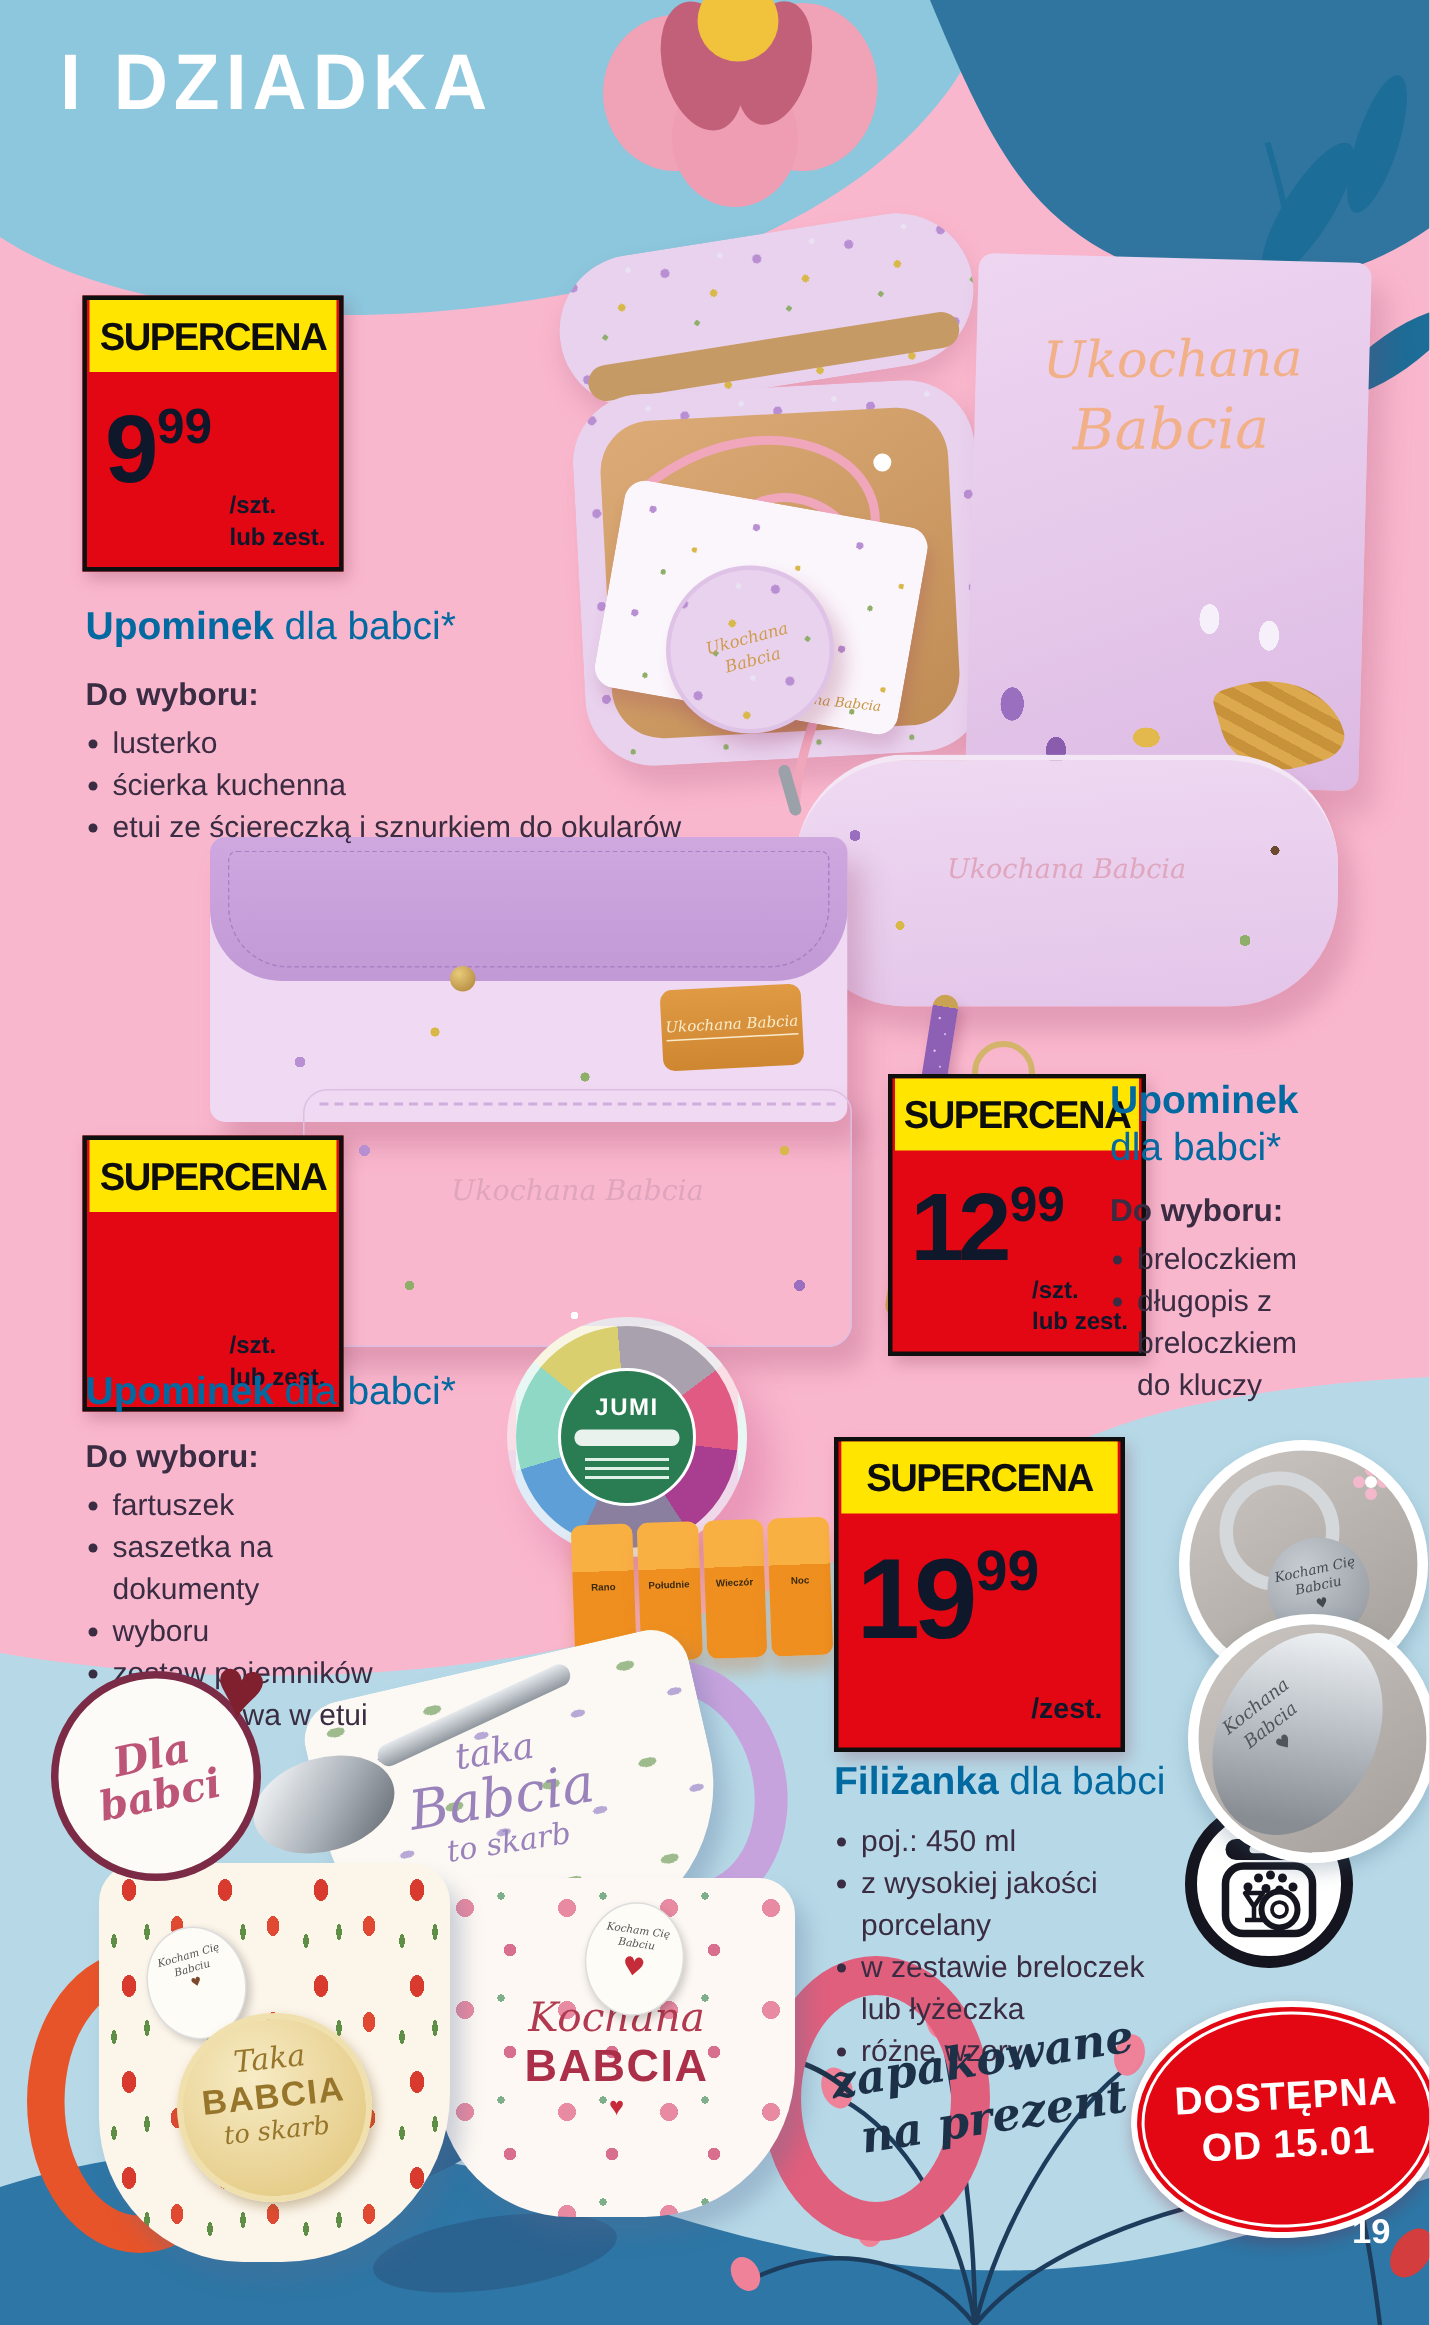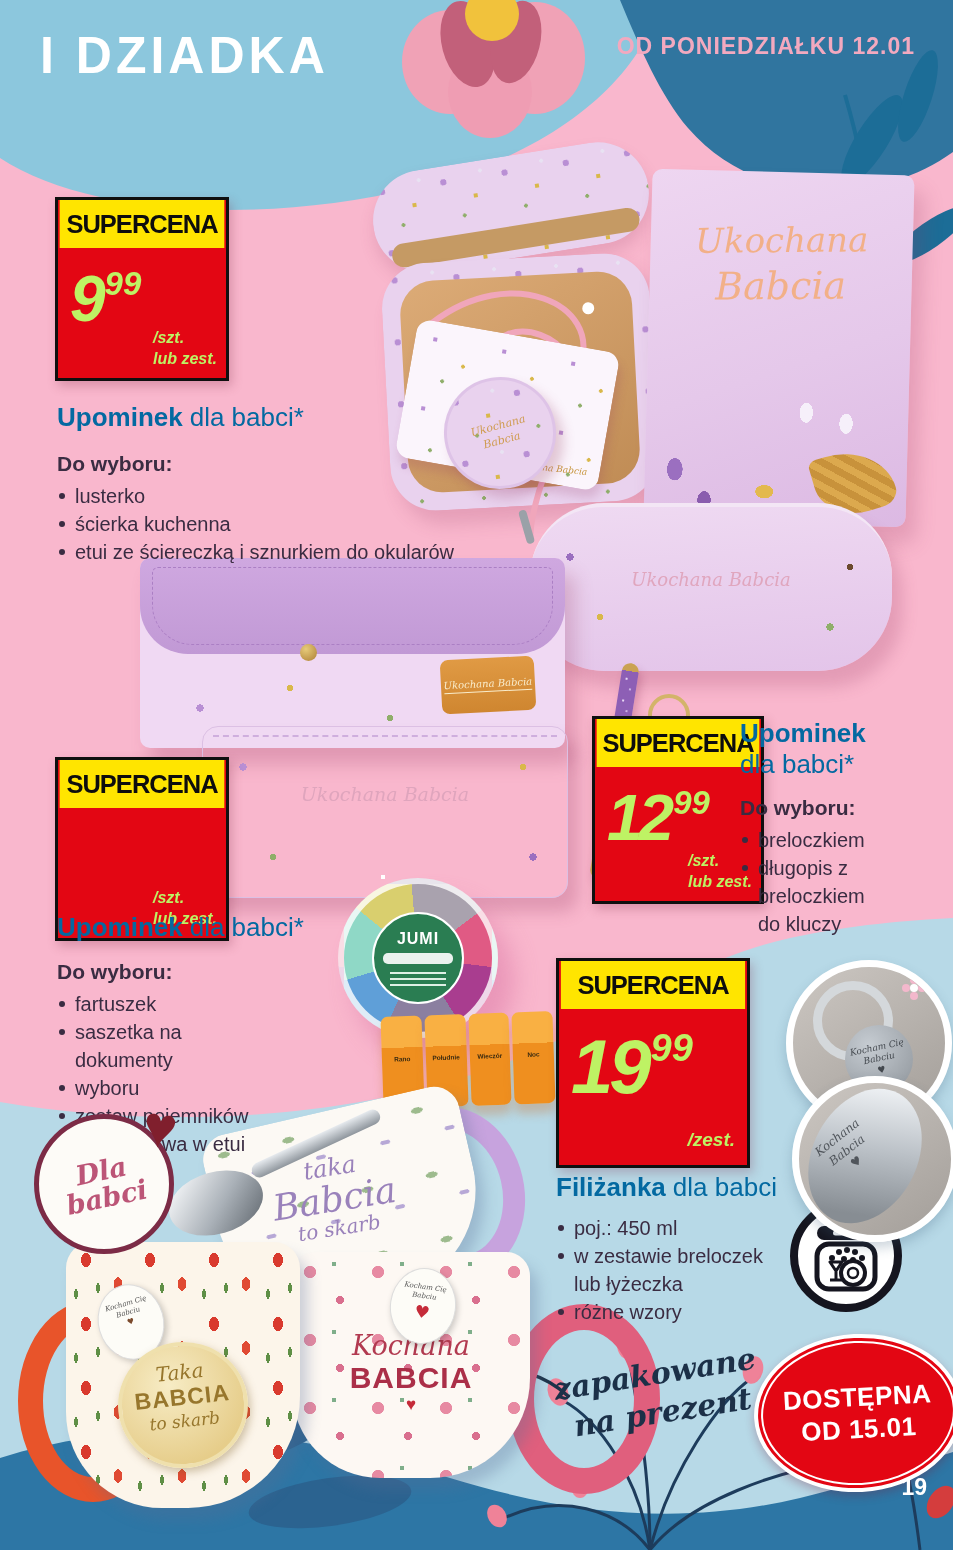--- a/index.html
+++ b/index.html
@@ -317,7 +317,6 @@
 
   <div class="hdr-title">I DZIADKA</div>
   <div class="hdr-dates">
-    <div>OD PONIEDZIAŁKU 12.01</div>
   </div>
 
   <div id="case-lid" class="prod lilac-floral"></div>

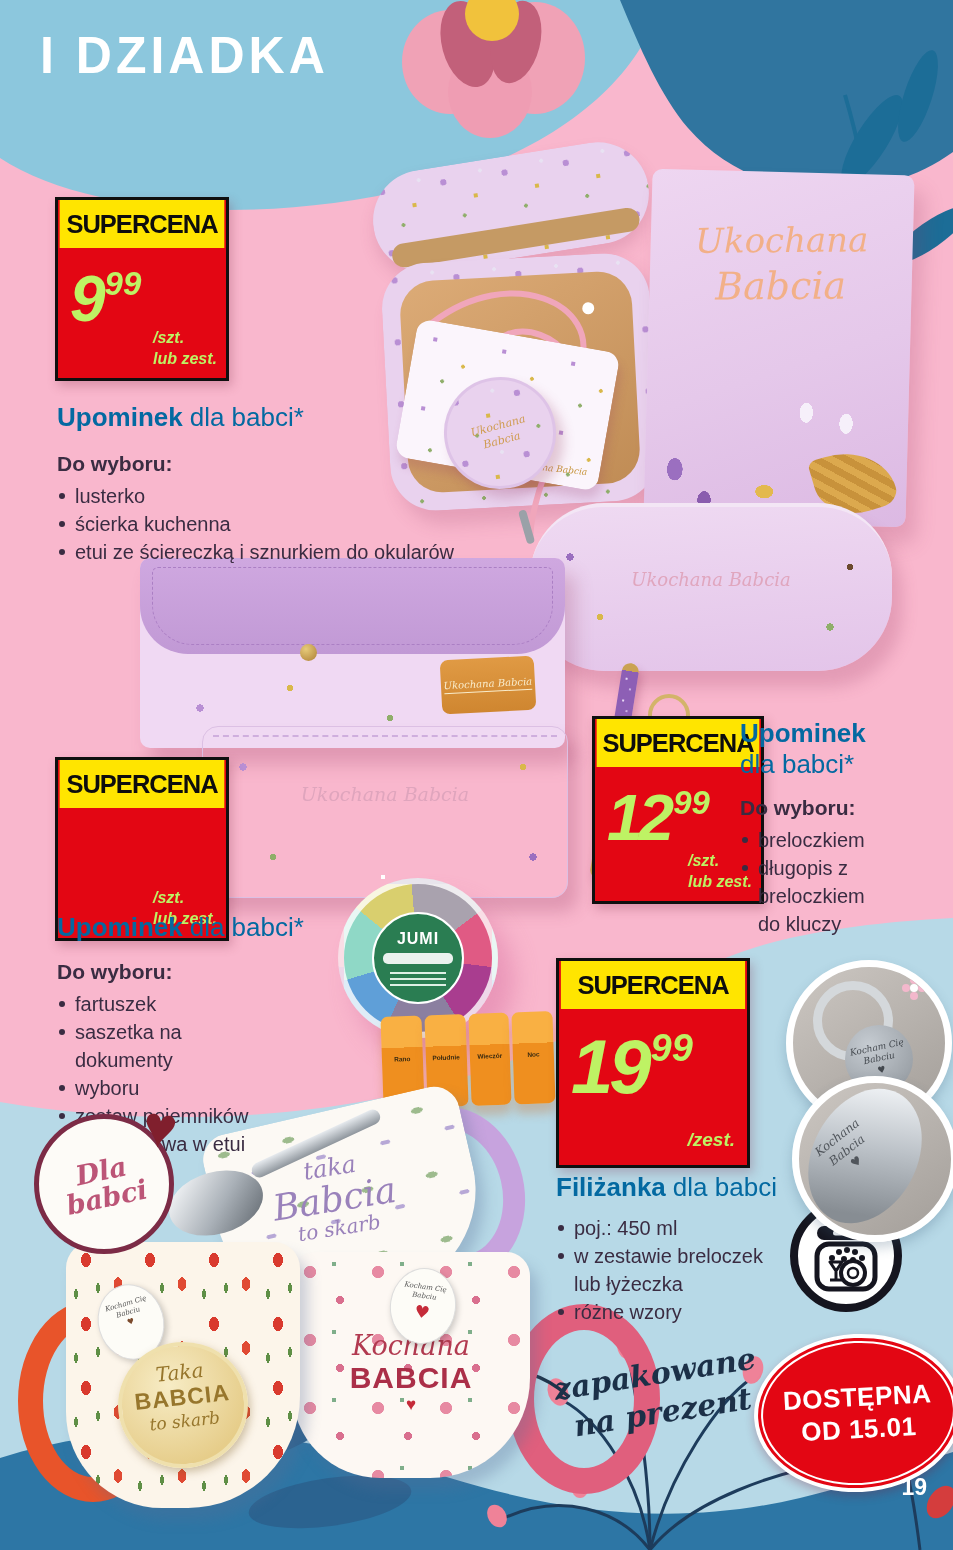--- a/index.html
+++ b/index.html
@@ -18,7 +18,7 @@
     display:flex;flex-direction:column;box-shadow:3px 5px 10px rgba(120,30,60,.25);}
   .sc-yellow{background:#ffe500;color:#0d0d0d;font-weight:bold;font-size:26px;
     text-align:center;padding:9px 0 8px;letter-spacing:-1px;transform:scaleX(.98);}
-  .sc-red{flex:1;position:relative;color:#bef264;font-style:italic;font-weight:bold;}
+  .sc-red{flex:1;position:relative;color:#0f172a;font-weight:bold;}
   .sc-price{position:absolute;left:12px;top:14px;white-space:nowrap;}
   .sc-int{font-size:64px;letter-spacing:-4px;}
   .sc-dec{font-size:33px;position:relative;top:-26px;left:3px;}

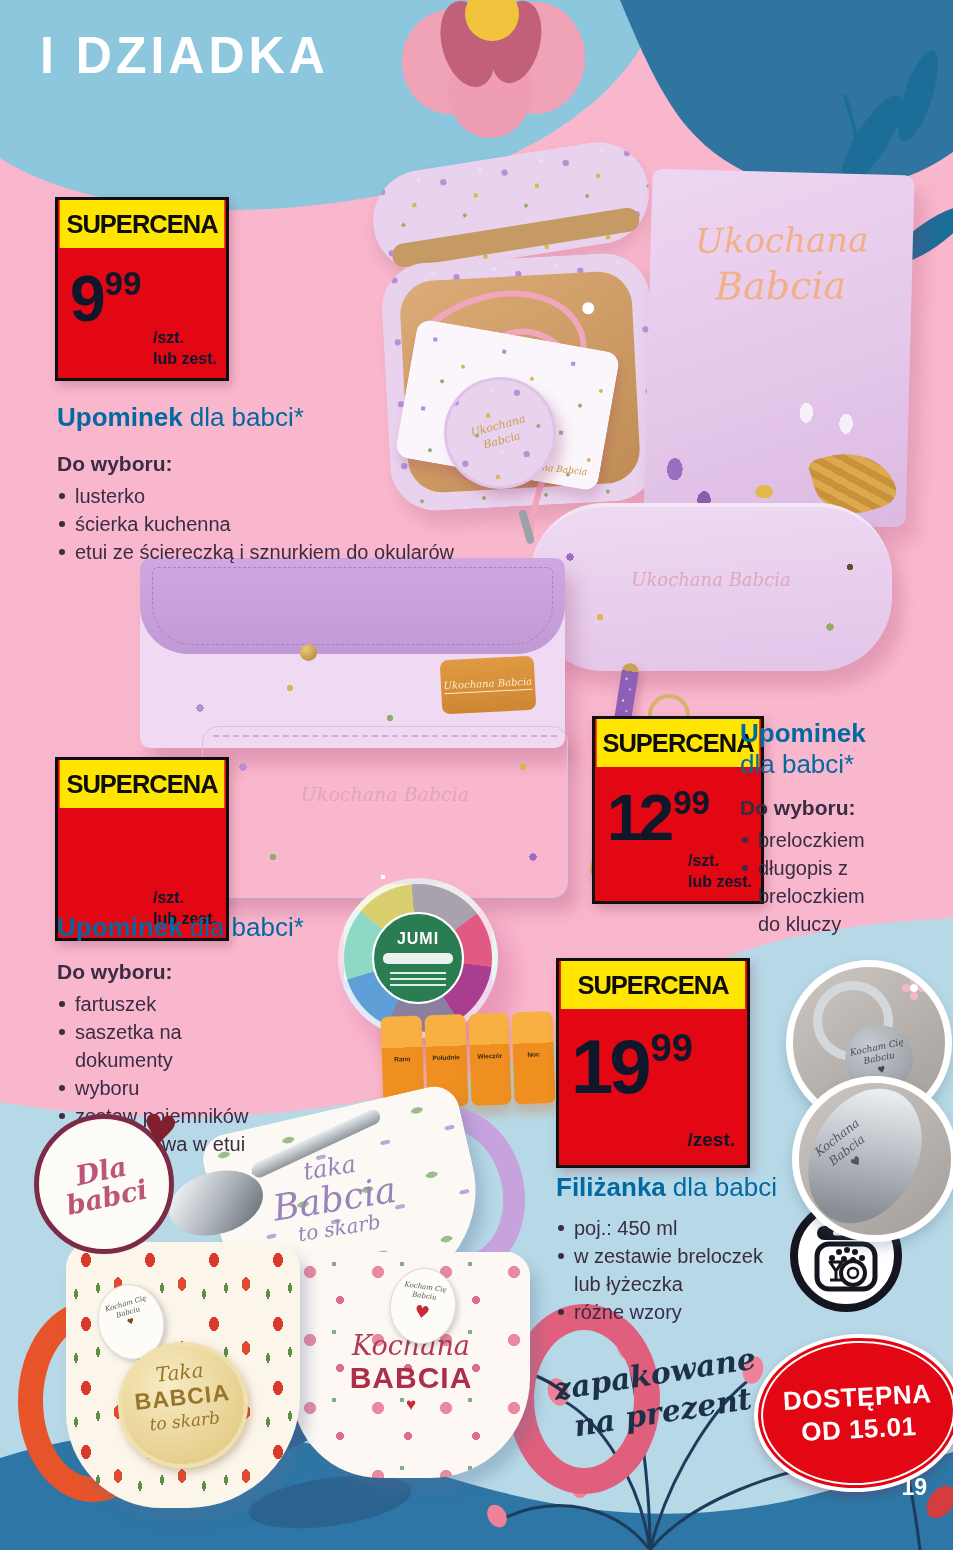--- a/index.html
+++ b/index.html
@@ -562,6 +562,7 @@
   <div class="choices" style="left:556px;top:1214px;width:210px;z-index:6;">
     <ul>
       <li>poj.: 450 ml</li>
+      <li>z wysokiej jakości porcelany</li>
       <li>w zestawie breloczek lub łyżeczka</li>
       <li>różne wzory</li>
     </ul>

